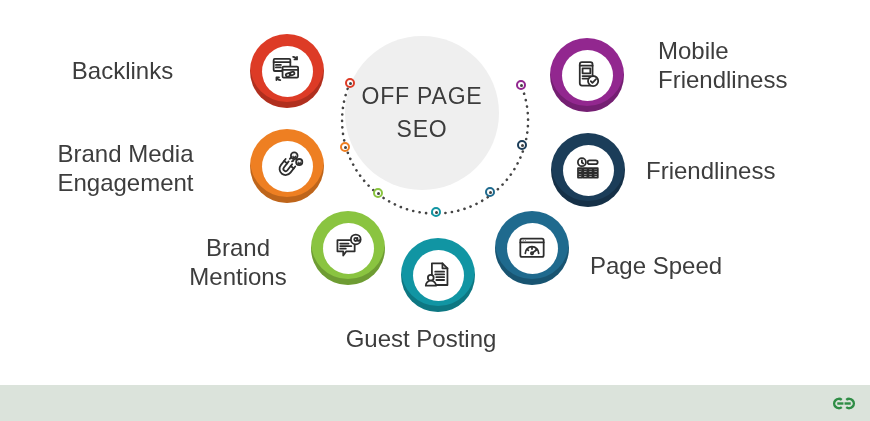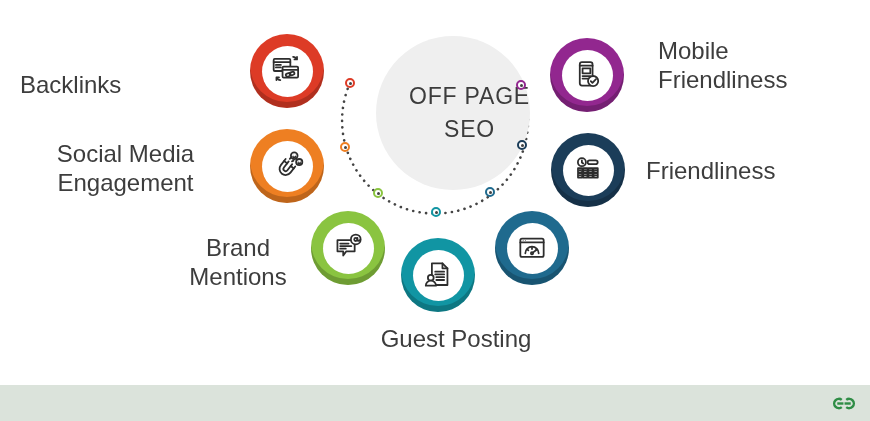--- a/index.html
+++ b/index.html
@@ -46,7 +46,7 @@
     position:absolute; font-size:24px; font-weight:500; color:#3d3d3d;
     line-height:29px; white-space:pre-line; z-index:5;
   }
-  .t-right { text-align:left;margin-top:14px; }
+  .t-right { text-align:center; }
   .t-center { text-align:center; }
   
   .footer {

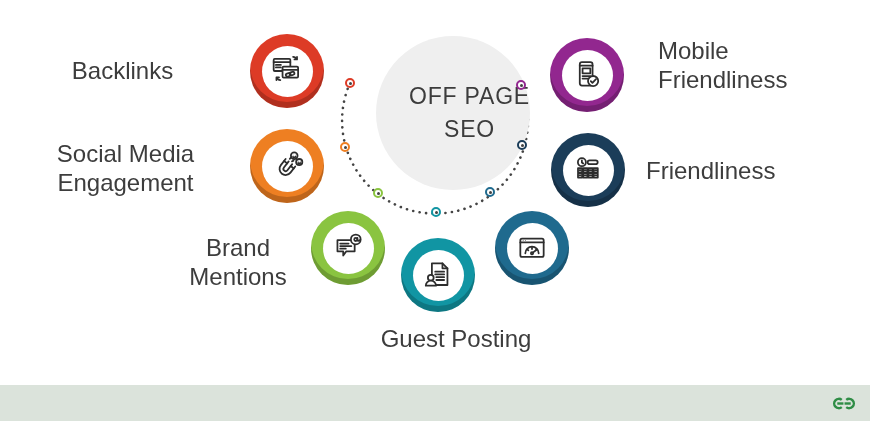--- a/index.html
+++ b/index.html
@@ -10,8 +10,8 @@
   }
   
   .hub {
-    position:absolute; left:376px; top:36px; width:154px; height:154px;
-    border-radius:50%; display:flex; align-items:center; justify-content:flex-end;
+    position:absolute; left:345px; top:36px; width:154px; height:154px;
+    border-radius:50%; display:flex; align-items:center; justify-content:center;
     z-index:3;
   }
   .hub-title {

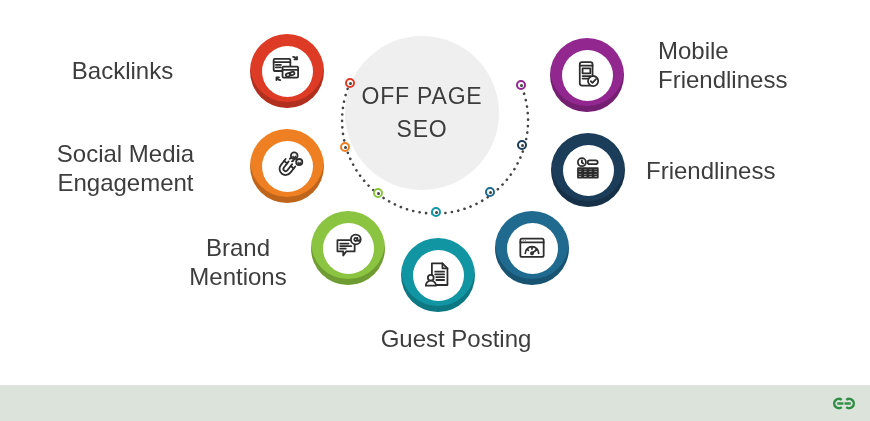--- a/index.html
+++ b/index.html
@@ -214,7 +214,7 @@
   </div>
 
   <div class="label t-right" style="left:20px;top:56px;width:205px">Backlinks</div>
-  <div class="label t-center" style="left:18px;top:139px;width:215px">Social Media
+  <div class="label t-center" style="left:18px;top:139px;width:215px">Brand Media
 Engagement</div>
   <div class="label t-center" style="left:168px;top:233px;width:140px">Brand
 Mentions</div>

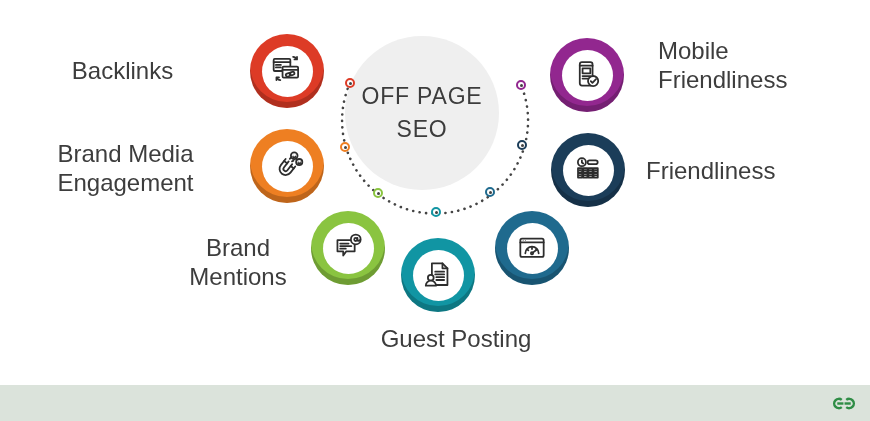--- a/index.html
+++ b/index.html
@@ -219,6 +219,7 @@
   <div class="label t-center" style="left:168px;top:233px;width:140px">Brand
 Mentions</div>
   <div class="label t-center" style="left:366px;top:324px;width:180px">Guest Posting</div>
+  <div class="label" style="left:590px;top:251px;width:210px">Page Speed</div>
   <div class="label" style="left:646px;top:156px;width:200px">Friendliness</div>
   <div class="label" style="left:658px;top:36px;width:200px">Mobile
 Friendliness</div>

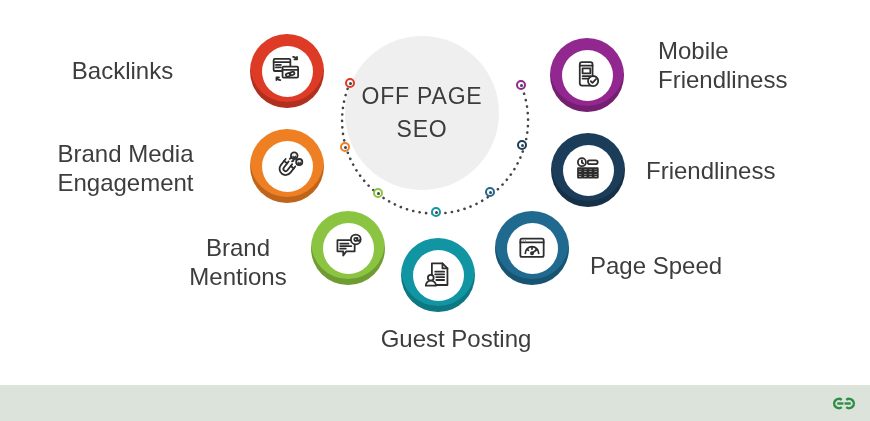--- a/index.html
+++ b/index.html
@@ -218,7 +218,7 @@
 Engagement</div>
   <div class="label t-center" style="left:168px;top:233px;width:140px">Brand
 Mentions</div>
-  <div class="label t-center" style="left:366px;top:324px;width:180px">Guest Posting</div>
+  <div class="label t-center" style="left:331px;top:324px;width:180px">Guest Posting</div>
   <div class="label" style="left:590px;top:251px;width:210px">Page Speed</div>
   <div class="label" style="left:646px;top:156px;width:200px">Friendliness</div>
   <div class="label" style="left:658px;top:36px;width:200px">Mobile

